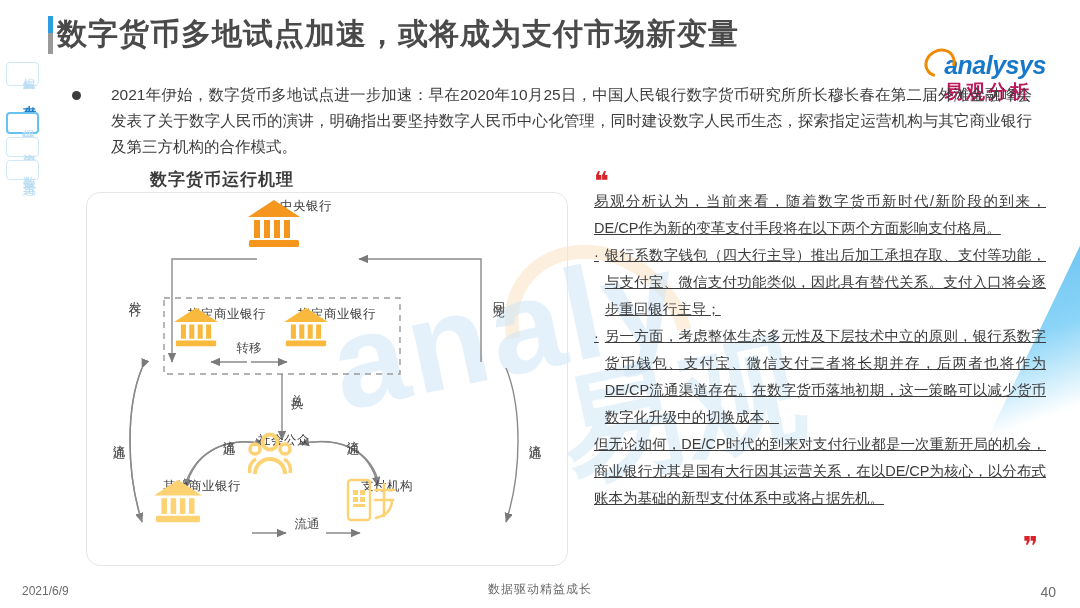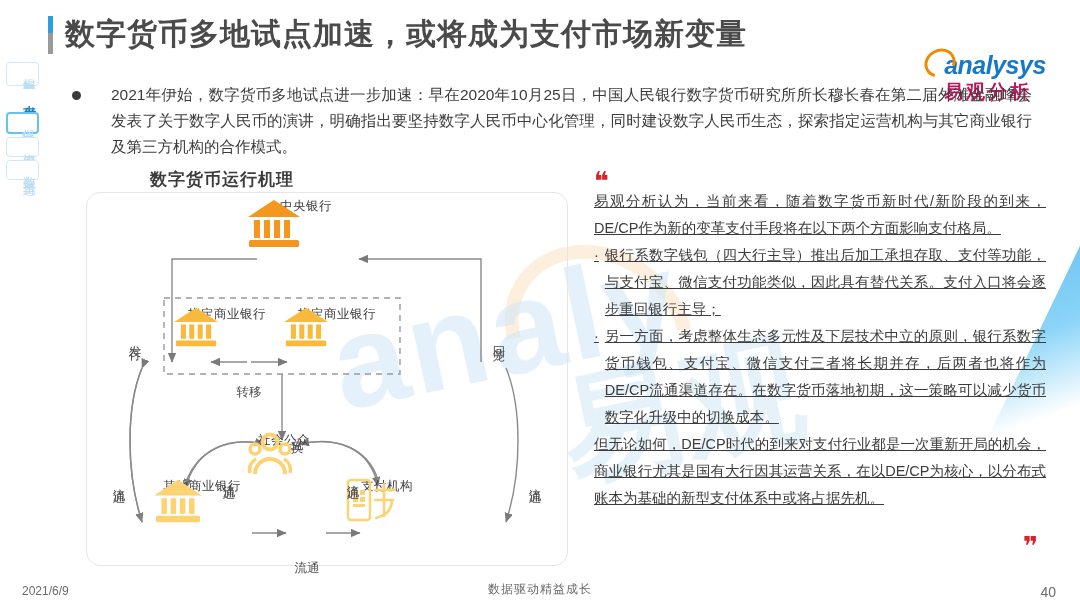--- a/index.html
+++ b/index.html
@@ -33,7 +33,7 @@
   }
 
   
-  .title-wrap{position:absolute;left:48px;top:14px;display:flex;align-items:center;gap:12px;}
+  .title-wrap{position:absolute;left:48px;top:14px;display:flex;align-items:center;gap:4px;}
   .title-bar{width:5px;height:38px;background:linear-gradient(180deg,#2b9fe0 0%,#2b9fe0 45%,#9a9a9a 45%,#9a9a9a 100%);}
   .title-text{font-size:30px;font-weight:bold;color:#4a4a4a;letter-spacing:1px;white-space:nowrap;}
 

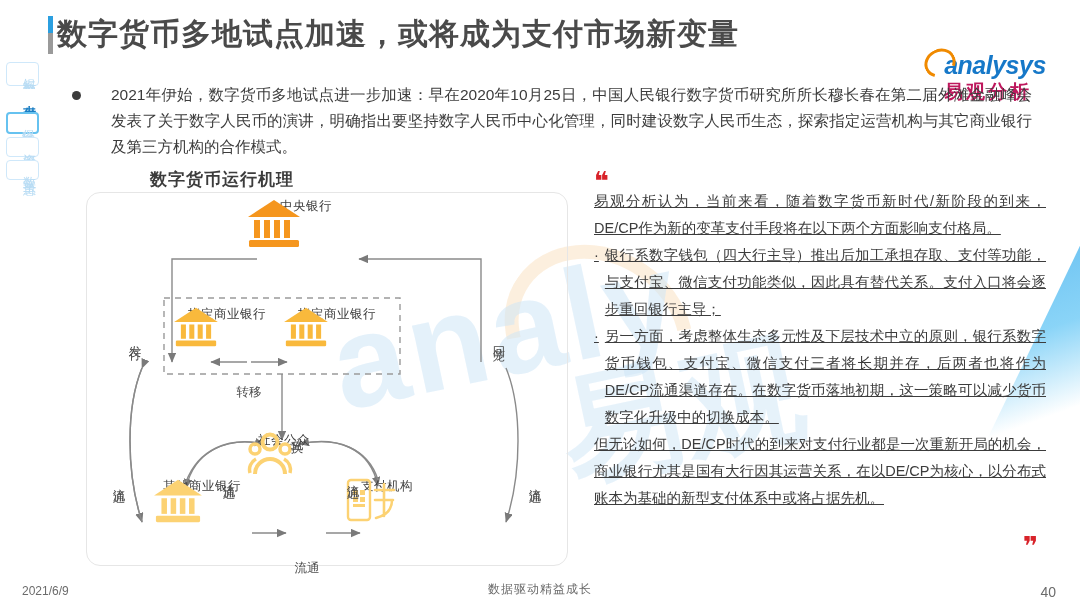--- a/index.html
+++ b/index.html
@@ -83,7 +83,7 @@
 
   .node{position:absolute;text-align:center;}
   .node-label{font-size:12.5px;color:#3c3c3c;white-space:nowrap;letter-spacing:.5px;}
-  .edge-label{position:absolute;font-size:12.5px;color:#4a4a4a;line-height:17px;text-align:center;white-space:nowrap;margin-top:44px;}
+  .edge-label{position:absolute;font-size:12.5px;color:#4a4a4a;line-height:17px;text-align:center;white-space:nowrap;}
   .edge-label.vert{writing-mode:vertical-rl;text-orientation:upright;letter-spacing:3px;}
 
   

